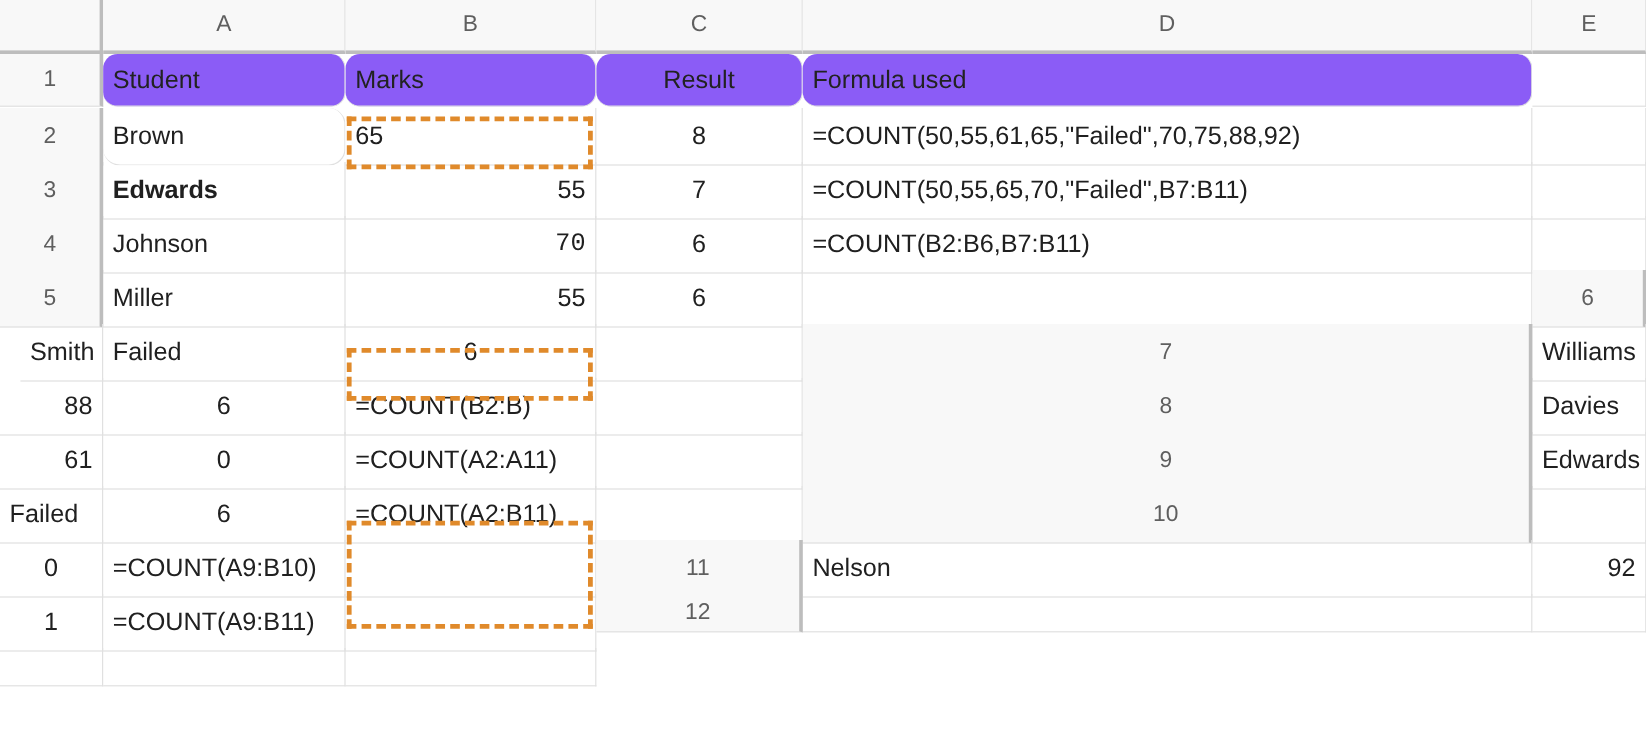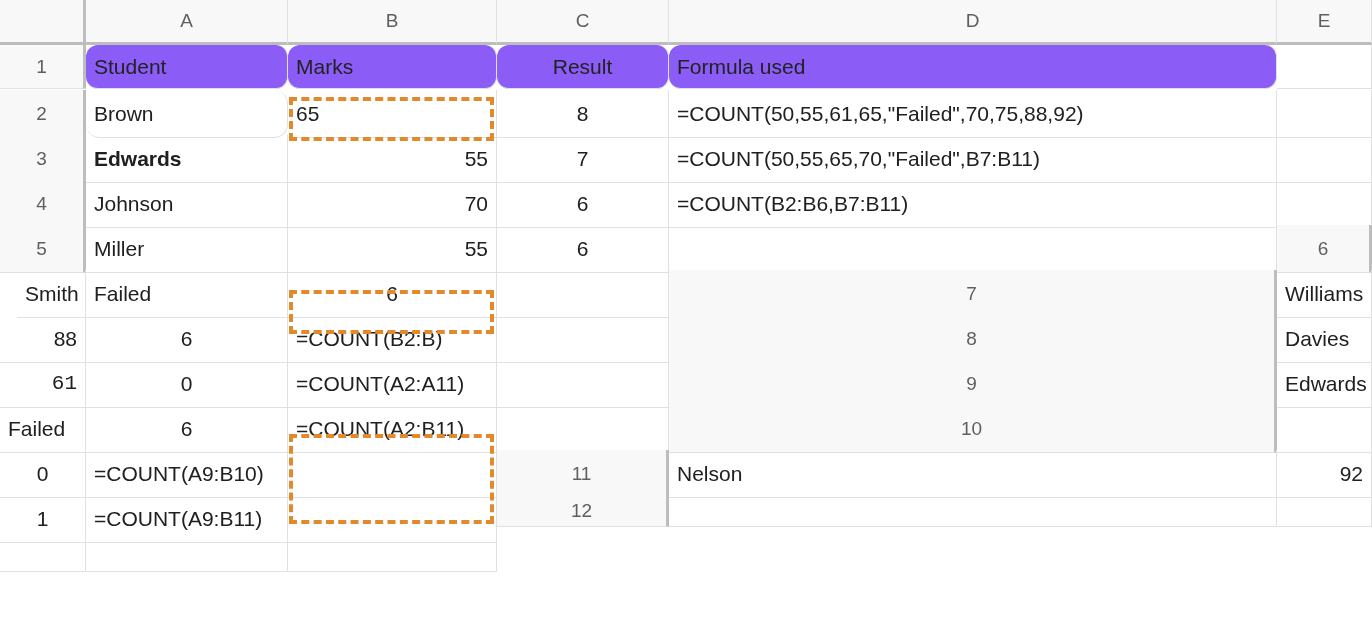--- a/index.html
+++ b/index.html
@@ -90,7 +90,7 @@
     <div class="cell" style="height:48px;"></div>
     <div class="row-header" style="height:48px;">4</div>
     <div class="cell" style="height:48px;">Johnson</div>
-    <div class="cell right" style="height:48px;">70</div>
+    <div class="cell right" style="height:48px;font-family:Liberation Mono, monospace;">70</div>
     <div class="cell center" style="height:48px;">6</div>
     <div class="cell" style="height:48px;">=COUNT(B2:B6,B7:B11)</div>
     <div class="cell" style="height:48px;"></div>

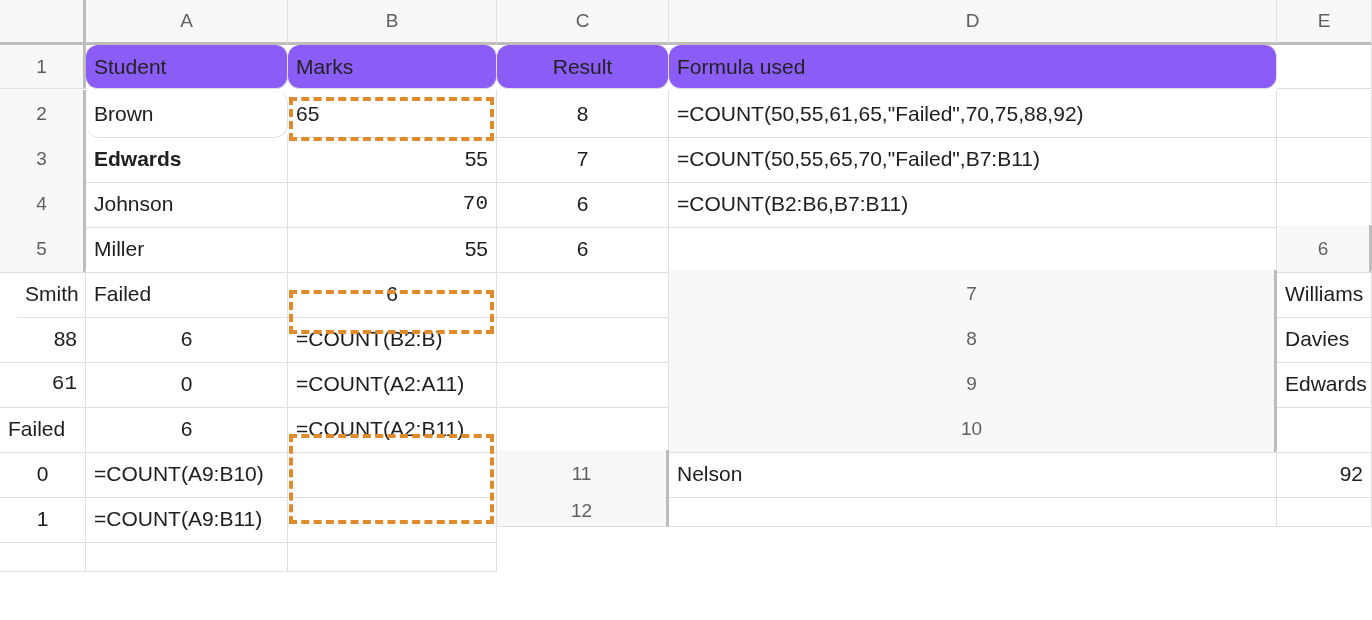--- a/index.html
+++ b/index.html
@@ -112,7 +112,7 @@
     <div class="cell" style="height:48px;"></div>
     <div class="row-header" style="height:48px;">8</div>
     <div class="cell" style="height:48px;">Davies</div>
-    <div class="cell right" style="height:48px;font-family:Liberation Mono, monospace;">61</div>
+    <div class="cell right" style="height:48px;">61</div>
     <div class="cell center" style="height:48px;">0</div>
     <div class="cell" style="height:48px;">=COUNT(A2:A11)</div>
     <div class="cell" style="height:48px;"></div>

